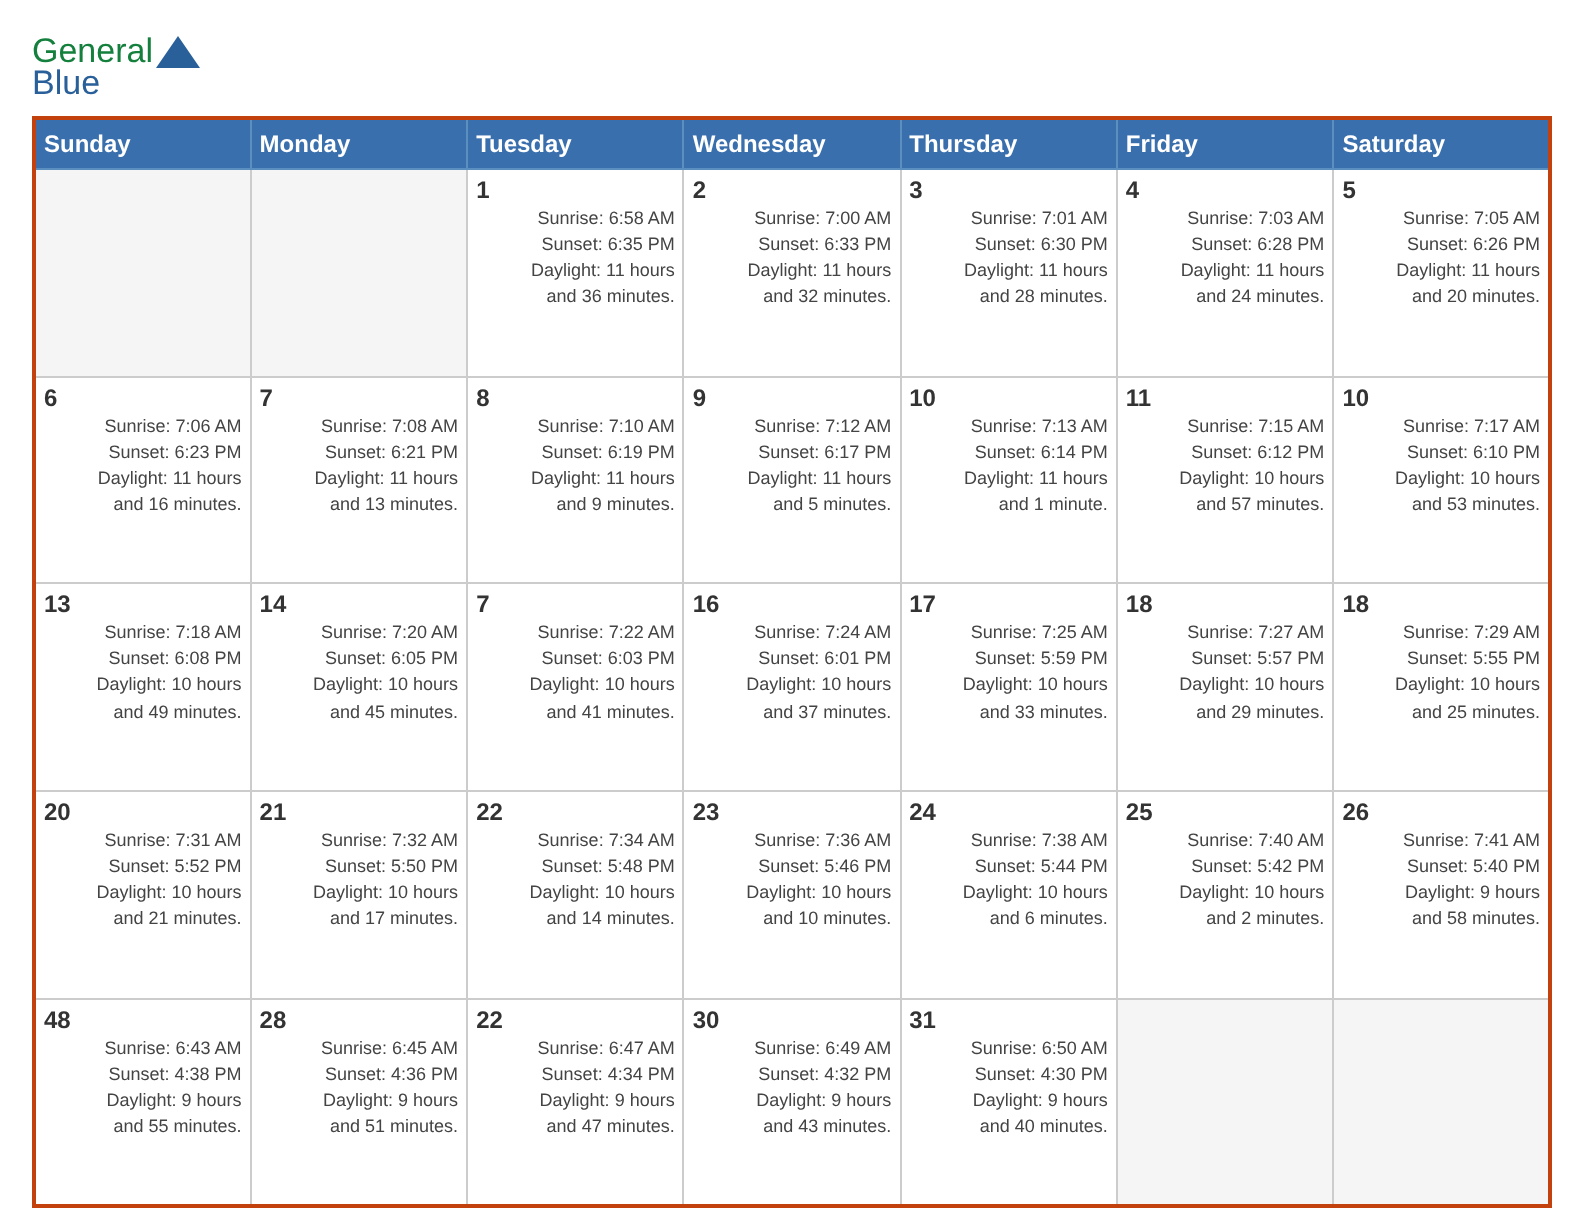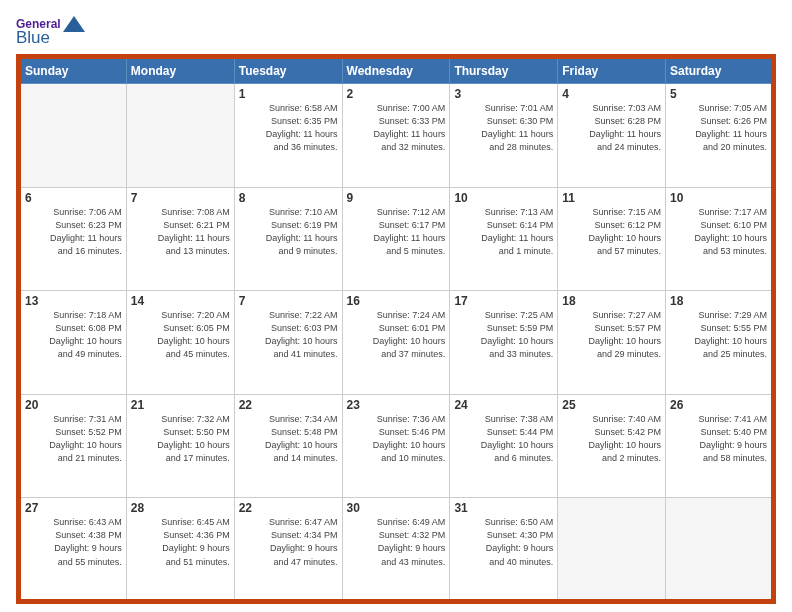--- a/index.html
+++ b/index.html
@@ -92,7 +92,7 @@
   <div class="header">
     <div class="logo">
       <div style="display:flex;align-items:center;gap:2px;">
-        <span style="font-size:12px;font-weight:bold;color:#4c1d95;">General</span>
+        <span style="font-size:17px;font-weight:normal;color:#15803d;">General</span>
         <svg width="22" height="16" viewBox="0 0 22 16">
           <polygon points="0,16 11,0 22,16" fill="#2a6099"></polygon>
         </svg>

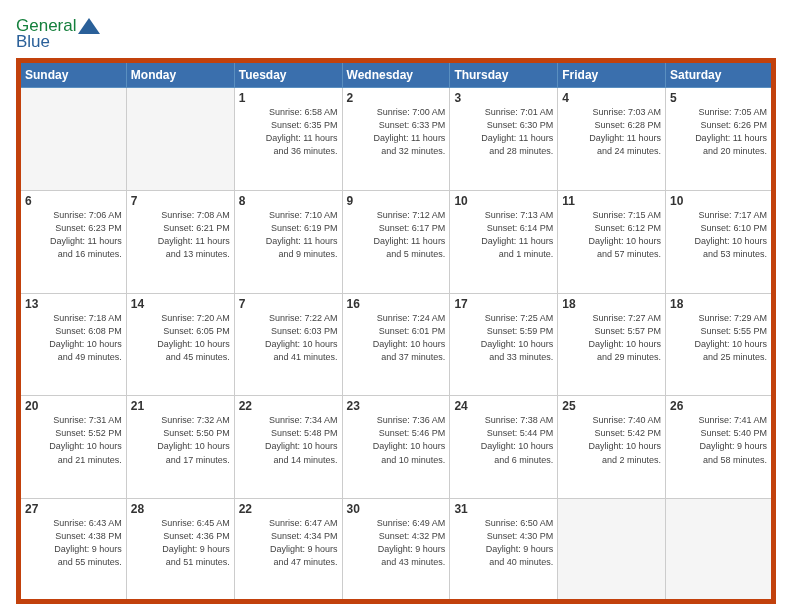--- a/index.html
+++ b/index.html
@@ -45,7 +45,7 @@
     }
     .calendar {
       flex: 1;
-      border: 5px solid #c2410c;
+      border: 2px solid #c2410c;
       border-collapse: collapse;
       width: 100%;
       table-layout: fixed;

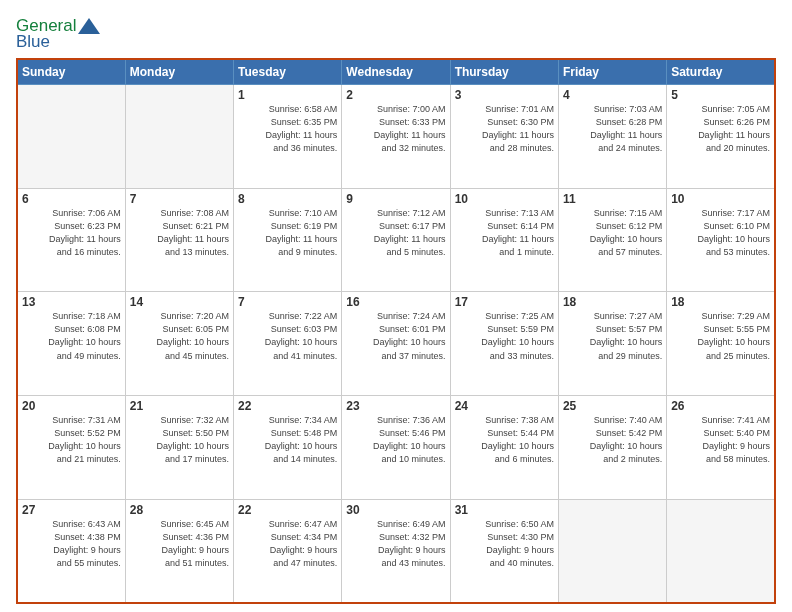--- a/index.html
+++ b/index.html
@@ -235,7 +235,7 @@
         </tr>
         <tr>
           <td>
-            <div class="day-num">27</div>
+            <div class="day-num">48</div>
             <div class="day-info">Sunrise: 6:43 AM<br>Sunset: 4:38 PM<br>Daylight: 9 hours<br>and 55 minutes.</div>
           </td>
           <td>

